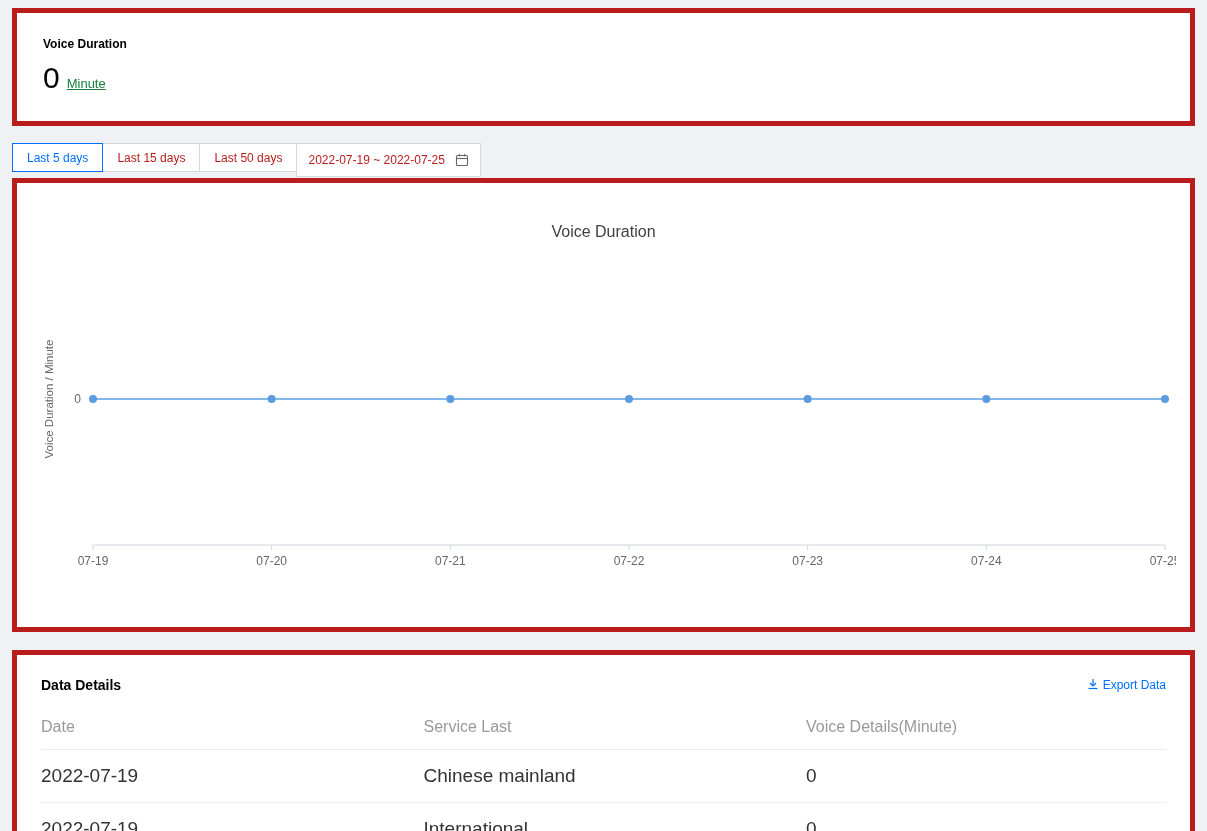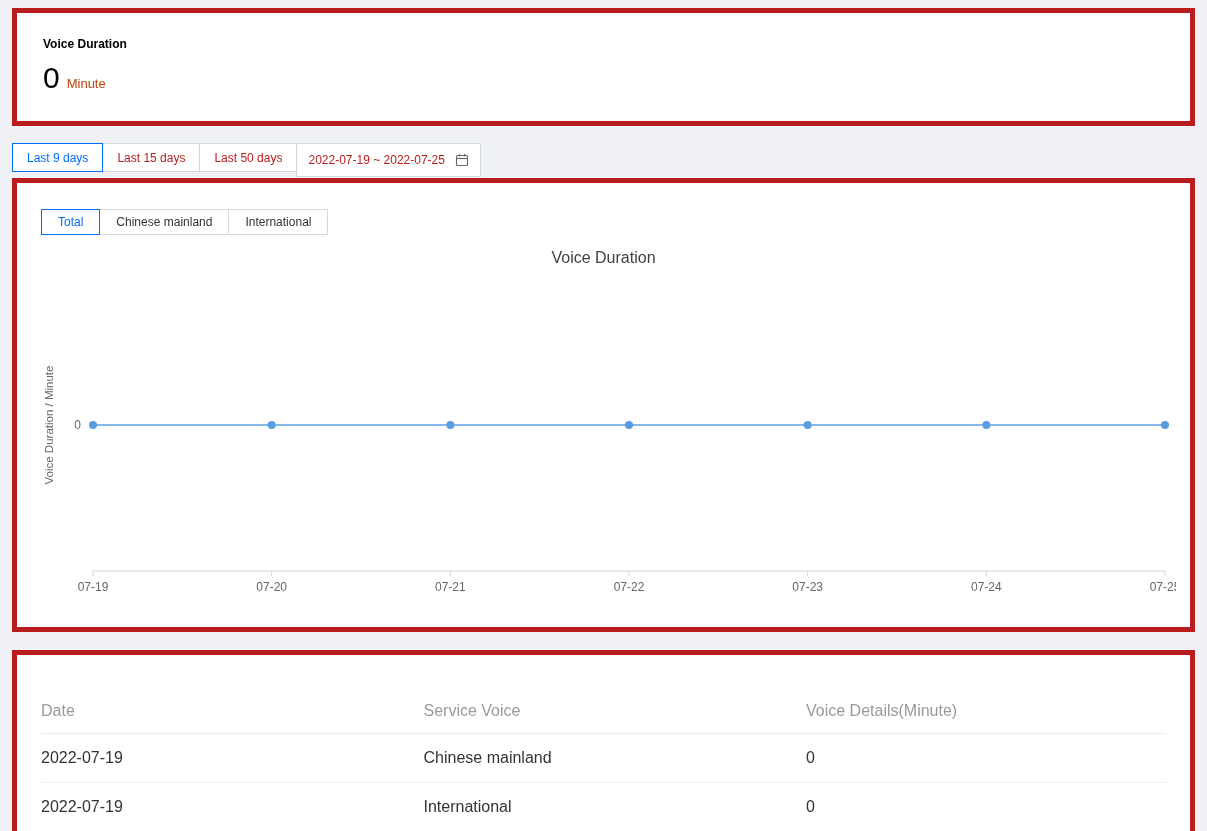--- a/index.html
+++ b/index.html
@@ -21,7 +21,7 @@
   .summary-title { font-size: 12px; font-weight: bold; color: #000; }
   .summary-value-row { margin-top: 12px; display: flex; align-items: baseline; gap: 7px; }
   .summary-number { font-size: 30px; font-weight: 400; color: #000; line-height: 1; }
-  .summary-unit { font-size: 13px; color: #c2410c; }
+  .summary-unit { font-size: 13px; color: #15803d; text-decoration: underline; }
 
   
   .filter-row { display: flex; margin: 17px 12px 0; height: 29px; }

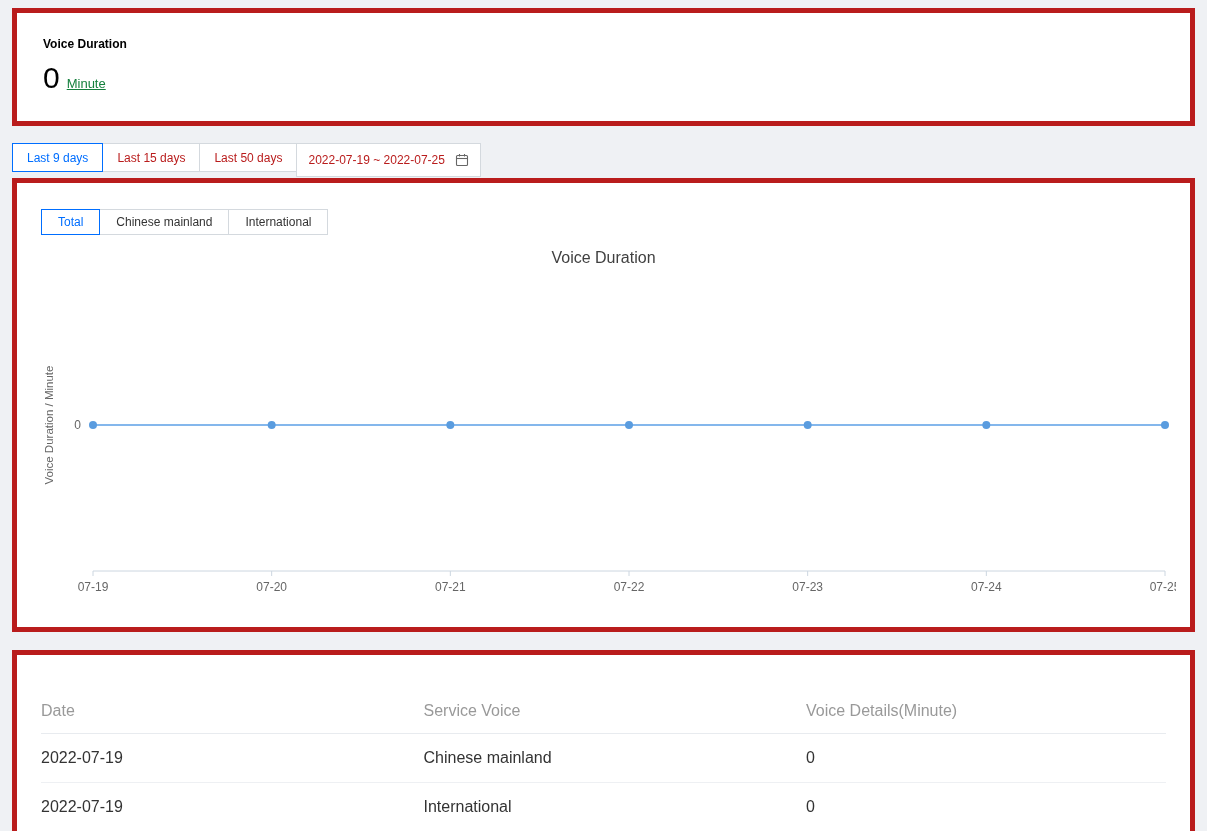--- a/index.html
+++ b/index.html
@@ -114,7 +114,7 @@
 </div>
 
 <div class="filter-row">
-  <button class="range-btn active">Last 9 days</button>
+  <button class="range-btn active">Last 5 days</button>
   <button class="range-btn">Last 15 days</button>
   <button class="range-btn">Last 50 days</button>
   <div class="date-box">

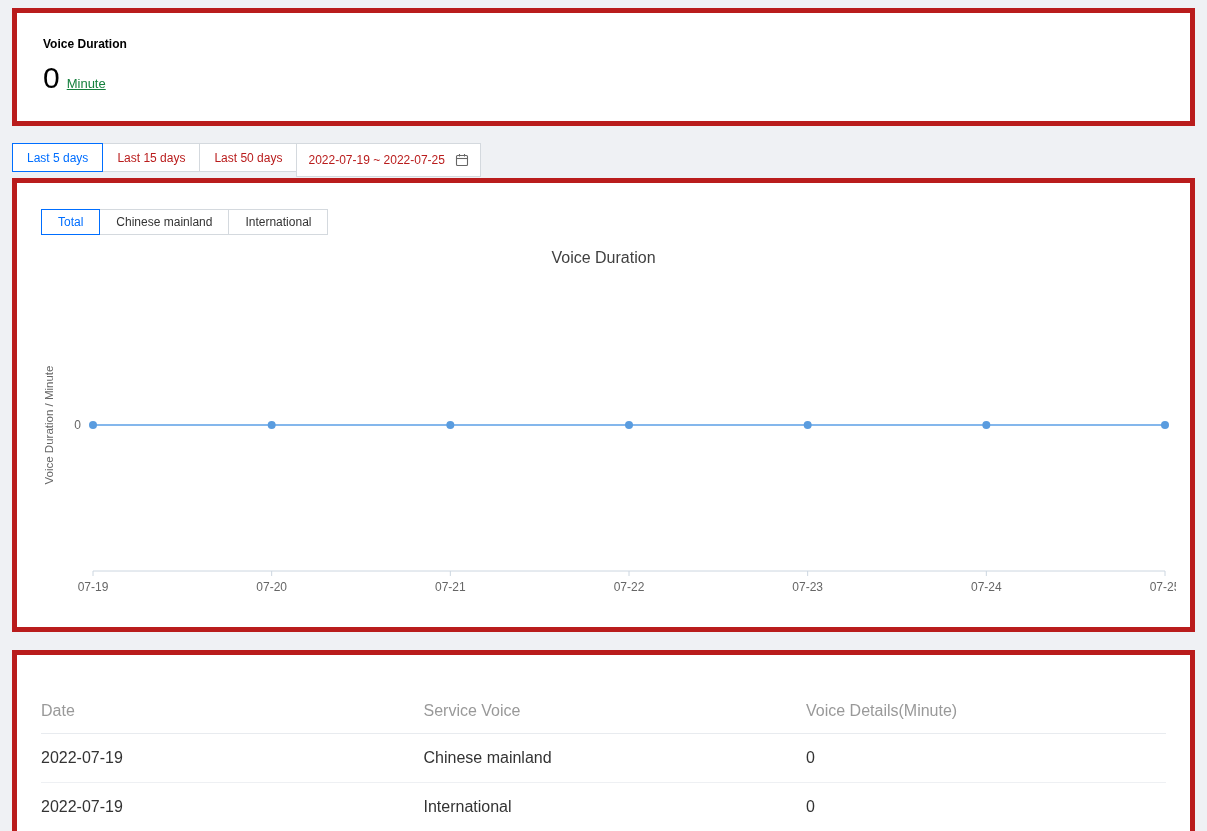--- a/index.html
+++ b/index.html
@@ -131,11 +131,6 @@
 </div>
 
 <div class="card chart-card">
-  <div class="scope-tabs">
-    <button class="scope-tab active">Total</button>
-    <button class="scope-tab">Chinese mainland</button>
-    <button class="scope-tab">International</button>
-  </div>
   <div class="chart-title">Voice Duration</div>
   <div class="chart-plot">
     <div class="chart-ylabel">Voice Duration / Minute</div>

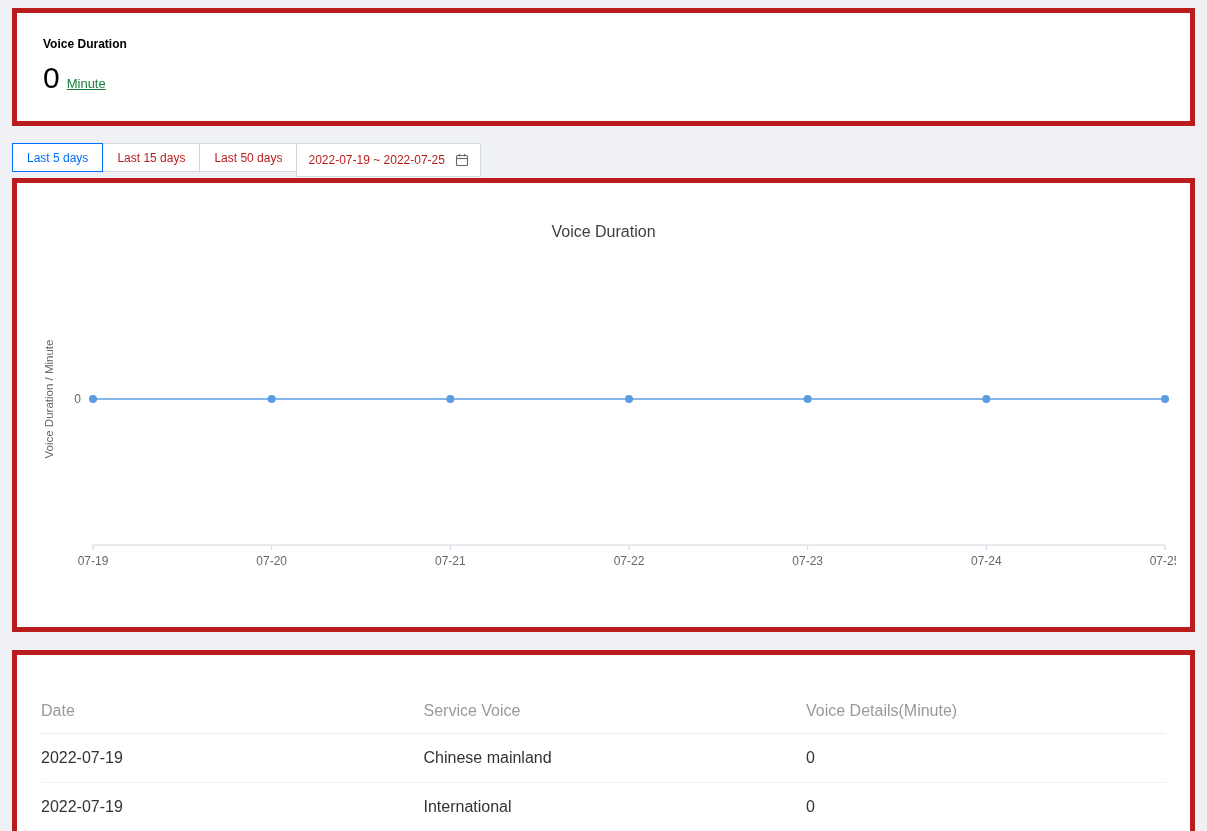--- a/index.html
+++ b/index.html
@@ -164,6 +164,19 @@
 </div>
 
 <div class="card data-card">
+  <div class="data-header">
+    <div class="data-title">Data Details</div>
+    <a class="export-link">
+      <span>
+        <svg width="12" height="12" viewBox="0 0 12 12" fill="none" stroke="#006eff" stroke-width="1.2">
+          <line x1="6" y1="1" x2="6" y2="7.5"></line>
+          <polyline points="3,5 6,8 9,5"></polyline>
+          <line x1="1.5" y1="10.5" x2="10.5" y2="10.5"></line>
+        </svg>
+      </span>
+      <span>Export Data</span>
+    </a>
+  </div>
   <table class="data-table">
     <colgroup>
       <col style="width:34%">

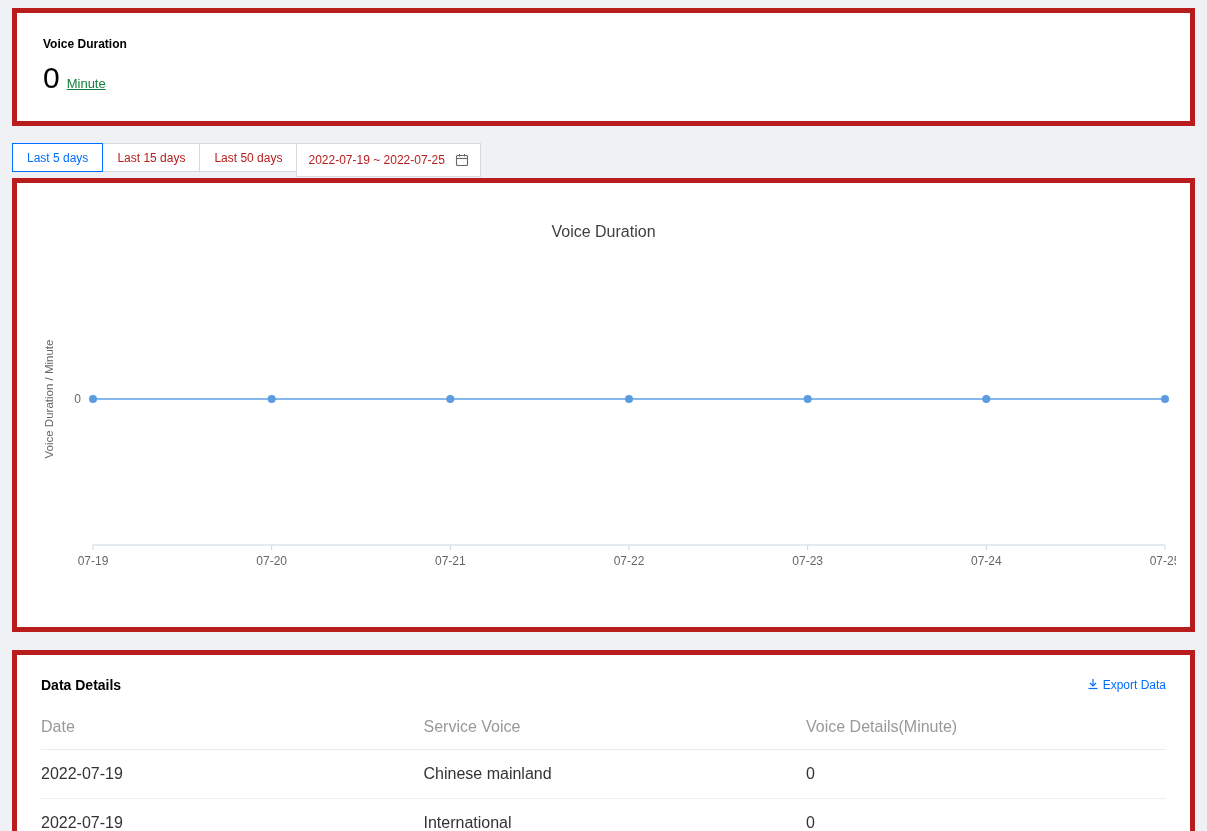--- a/index.html
+++ b/index.html
@@ -186,7 +186,7 @@
     <thead>
       <tr>
         <th>Date</th>
-        <th>Service Voice</th>
+        <th>Service Last</th>
         <th>Voice Details(Minute)</th>
       </tr>
     </thead>

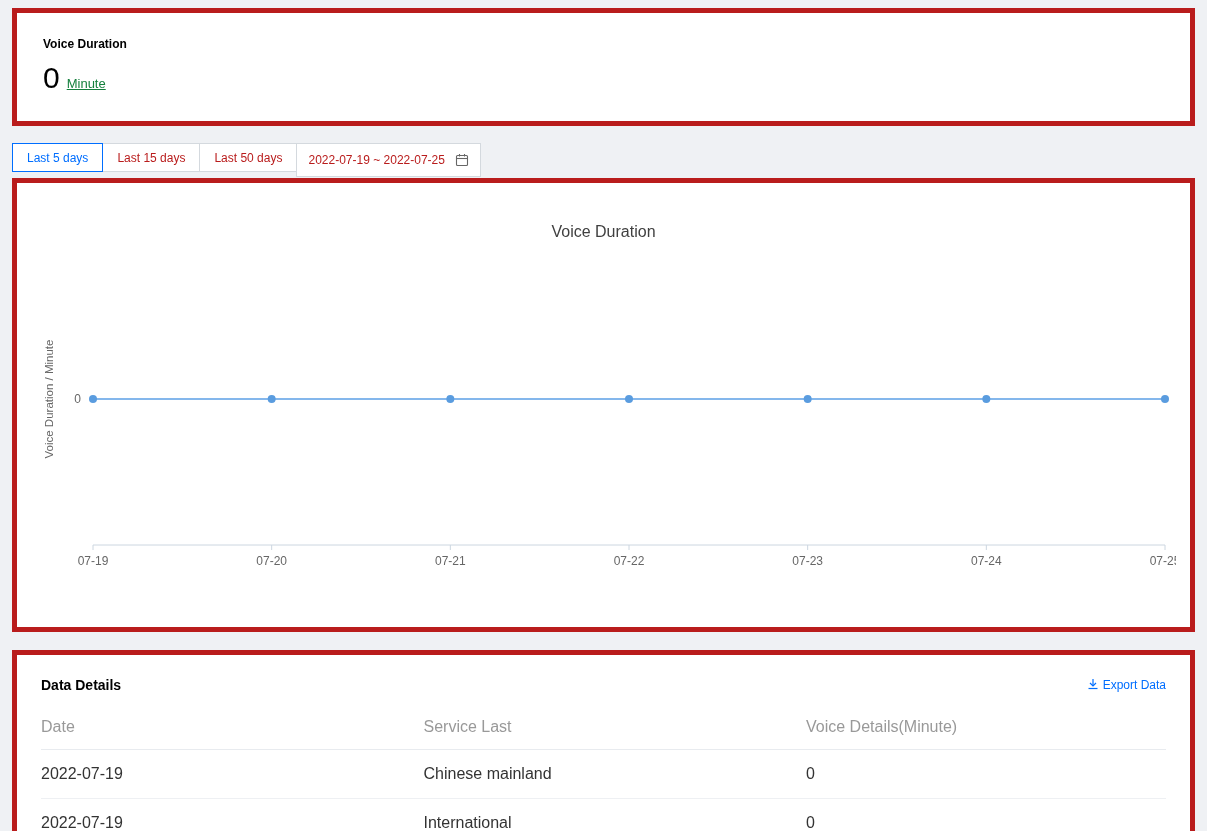--- a/index.html
+++ b/index.html
@@ -96,7 +96,7 @@
     border-bottom: 1px solid #e8ebef;
   }
   .data-table td {
-    font-size: 16px;
+    font-size: 19px;
     color: #333;
     padding: 15px 0;
     border-bottom: 1px solid #eef0f3;

